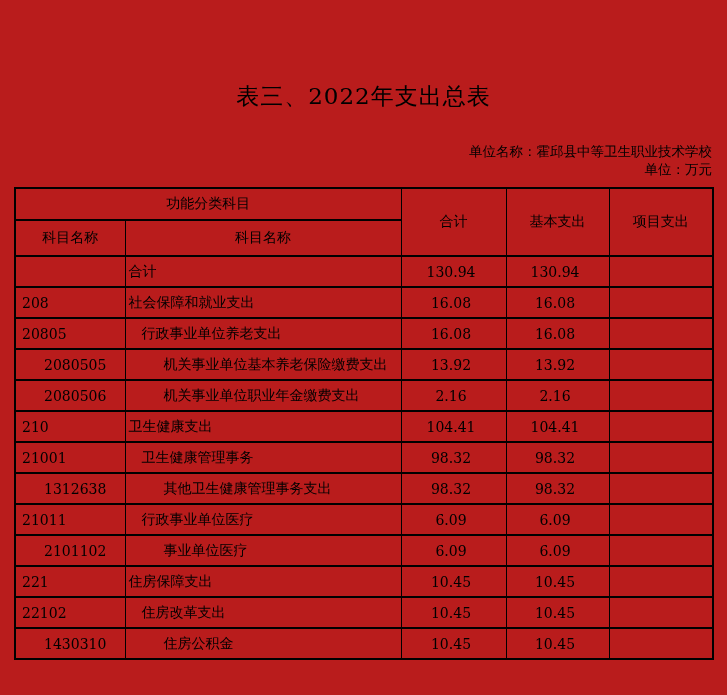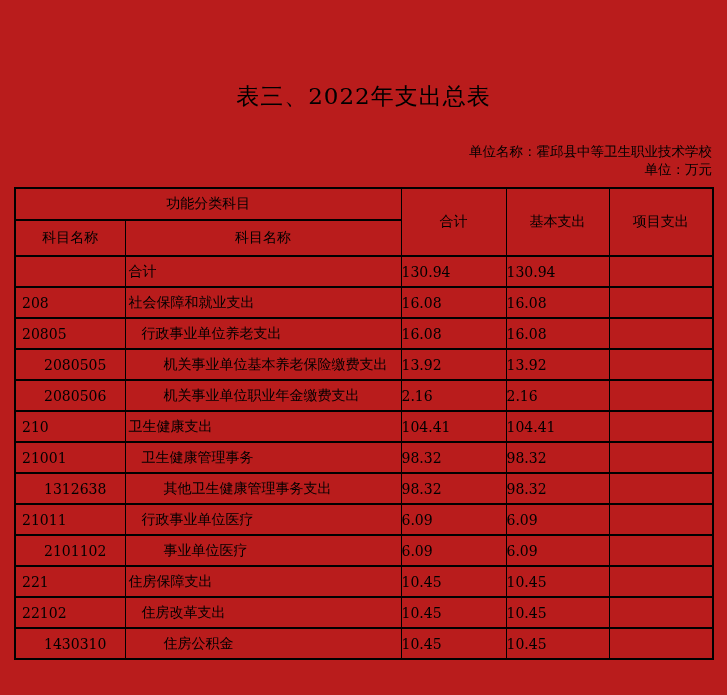--- a/index.html
+++ b/index.html
@@ -65,7 +65,7 @@
   td.lvl2.cell-code { padding-left: 28px; }
   td.lvl1.cell-name { padding-left: 16px; }
   td.lvl2.cell-name { padding-left: 38px; }
-  td.cell-num { text-align: left; padding-right: 5px; margin-top: 40px; }
+  td.cell-num { text-align: center; padding-right: 5px; margin-top: 40px; }
 </style>
 </head>
 <body>

